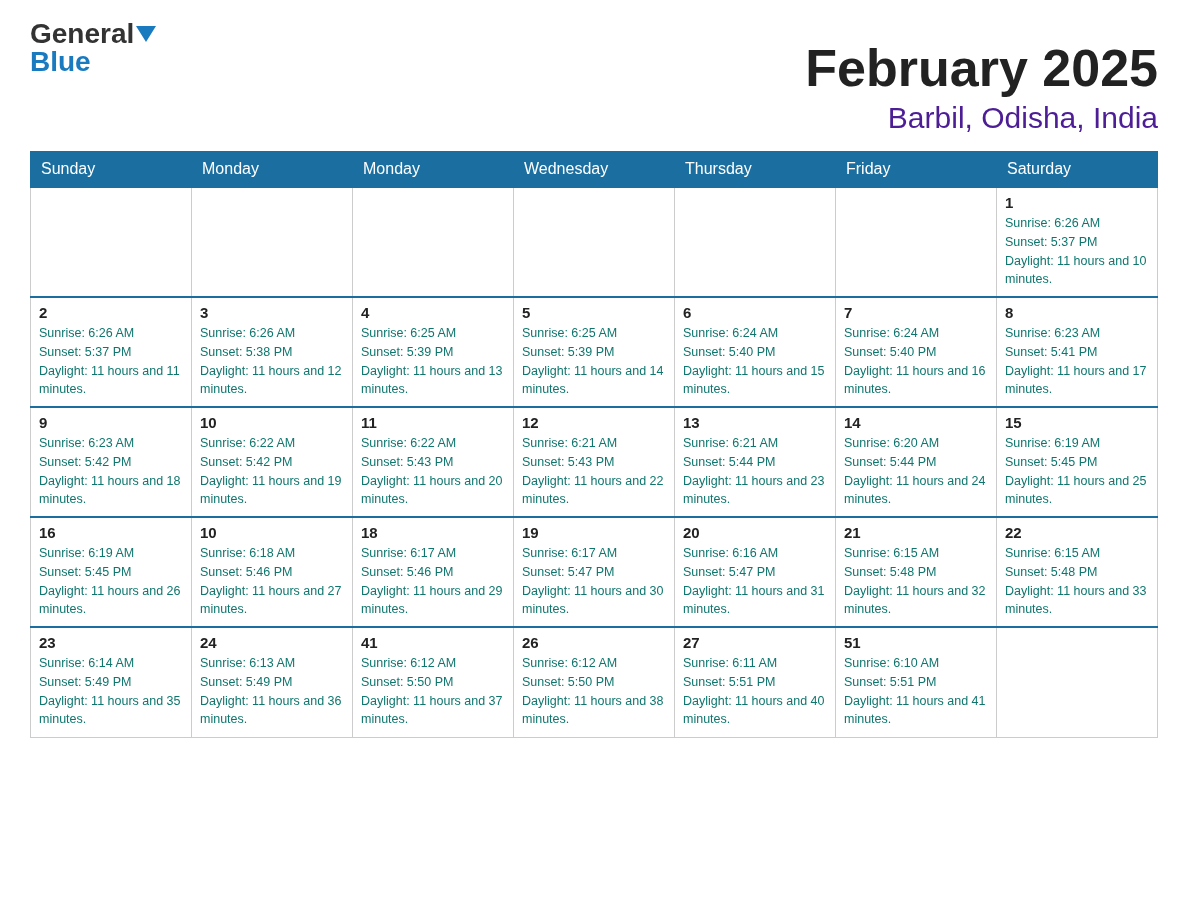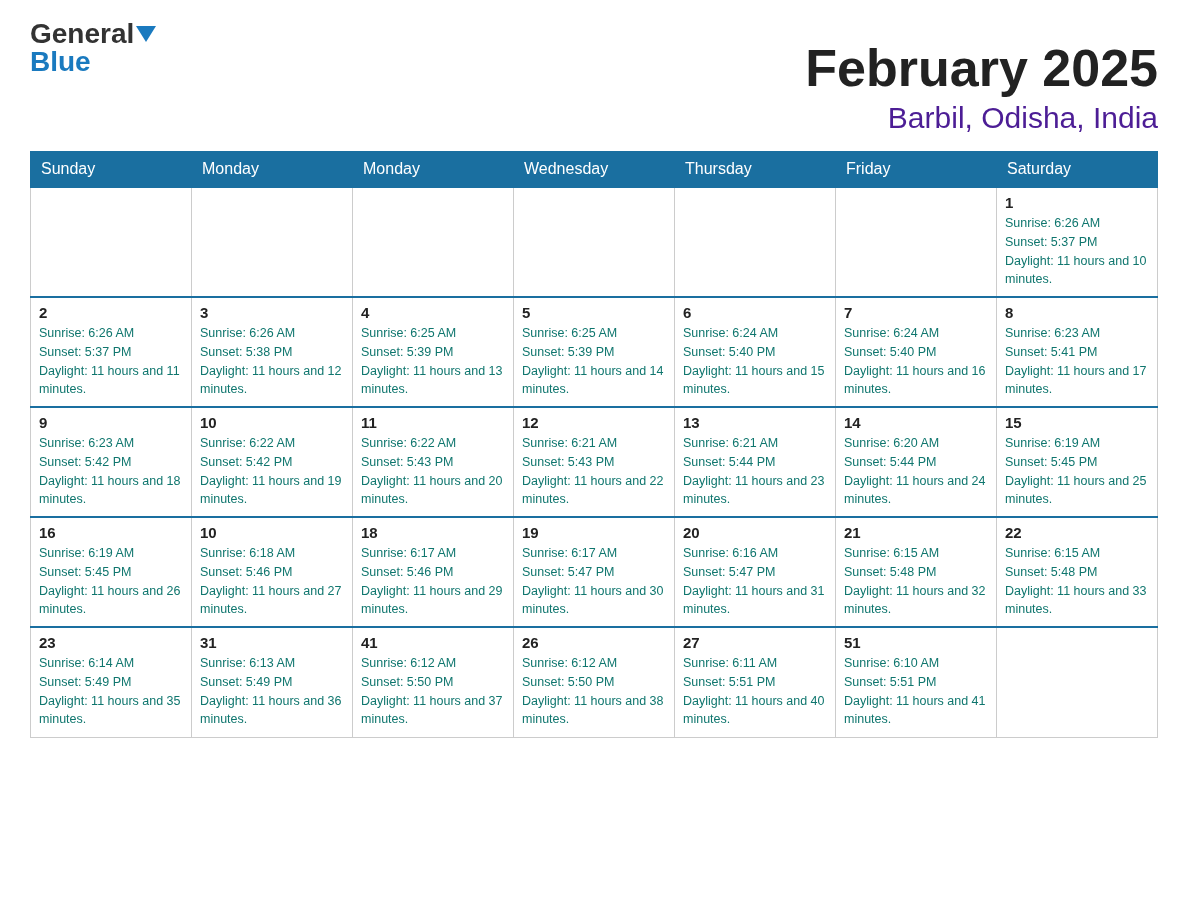--- a/index.html
+++ b/index.html
@@ -243,7 +243,7 @@
           <div class="day-info">Sunrise: 6:14 AM<br>Sunset: 5:49 PM<br>Daylight: 11 hours and 35 minutes.</div>
         </td>
         <td>
-          <span class="day-num">31</span>
+          <span class="day-num">24</span>
           <div class="day-info">Sunrise: 6:13 AM<br>Sunset: 5:49 PM<br>Daylight: 11 hours and 36 minutes.</div>
         </td>
         <td>

